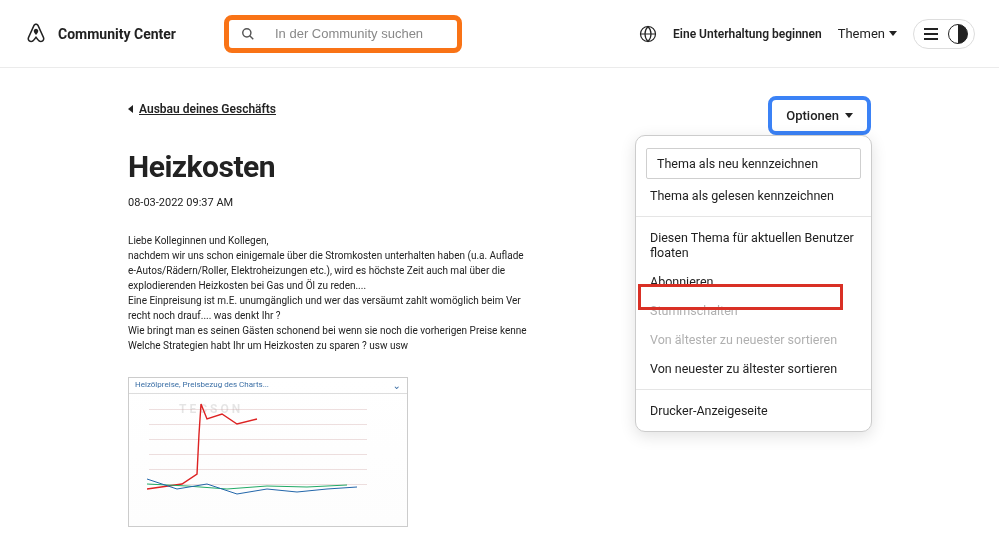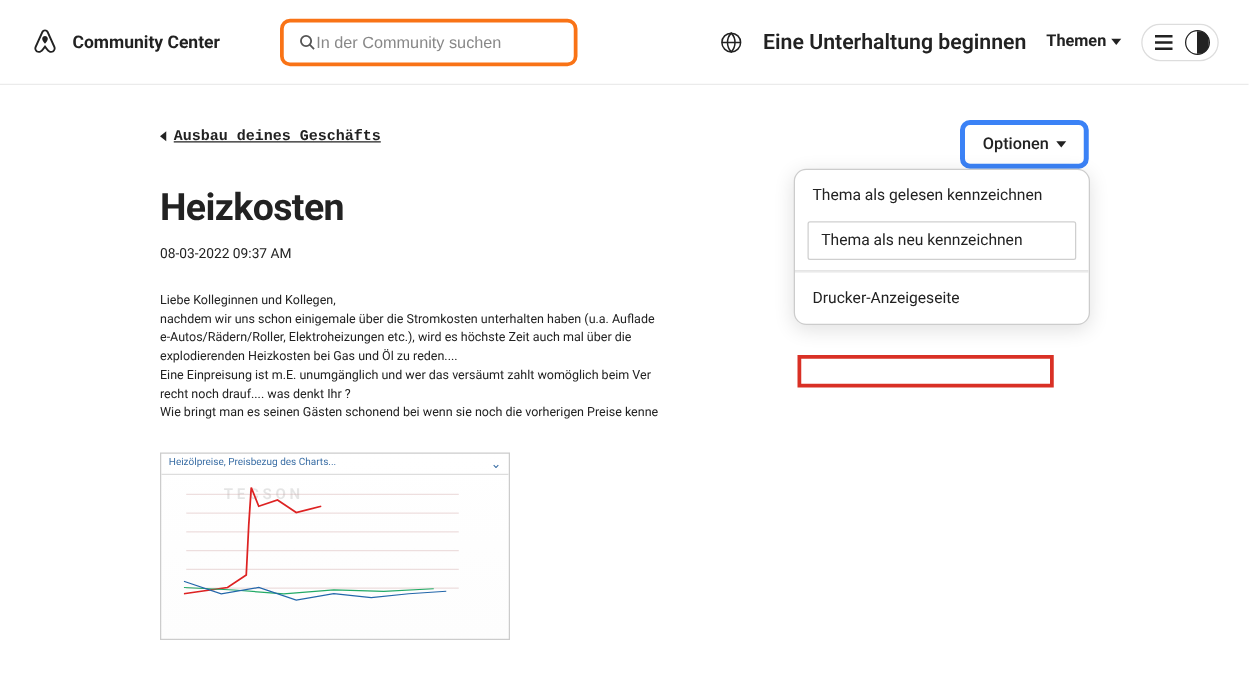--- a/index.html
+++ b/index.html
@@ -29,10 +29,10 @@
     align-items: center;
     width: 238px;
     height: 38px;
-    border: 3px solid #f97316;
+    border: 5px solid #f97316;
     border-radius: 8px;
     padding: 0 12px;
-    gap: 0;
+    gap: 20px;
     color: #717171;
   }
   .search-box input {

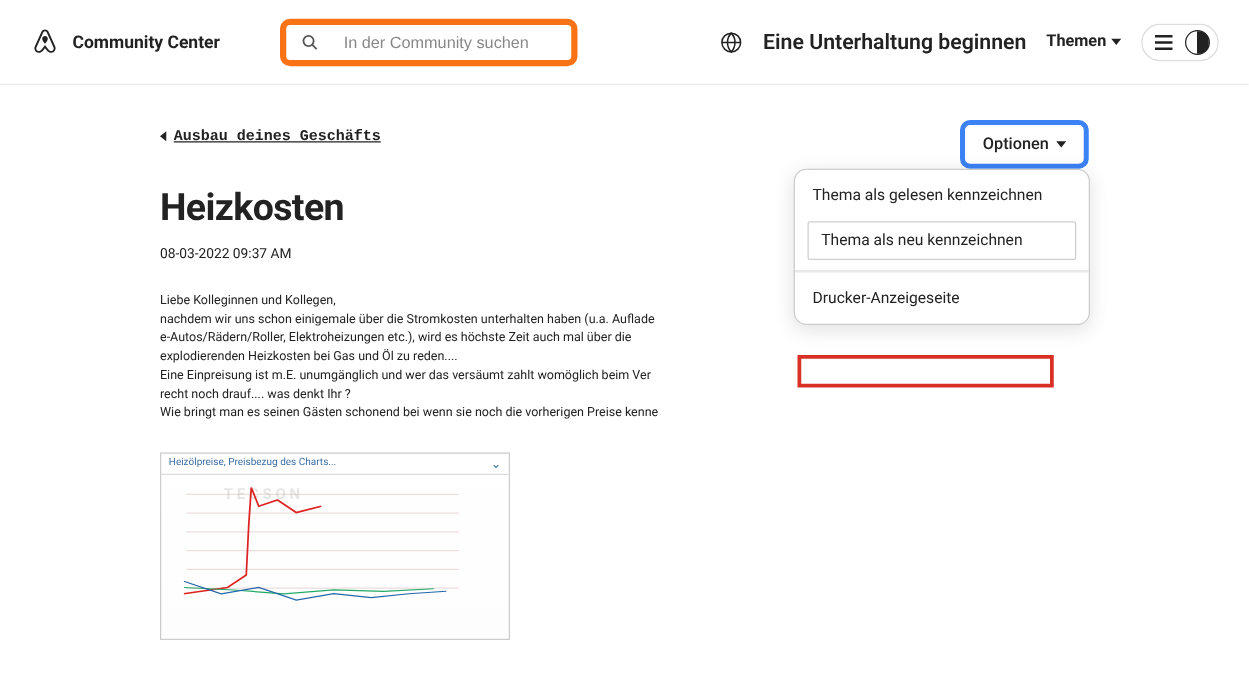--- a/index.html
+++ b/index.html
@@ -45,7 +45,7 @@
   }
   .search-box input::placeholder { color: #888; }
   .spacer { flex: 1; }
-  .nav-item { font-size: 17px; font-weight: 600; cursor: pointer; }
+  .nav-item { font-size: 12px; font-weight: 600; cursor: pointer; }
   .themen { display: flex; align-items: center; gap: 4px; font-size: 13px; font-weight: 700; cursor: pointer; }
   .globe-icon { width: 18px; height: 18px; cursor: pointer; }
   .avatar-pill {

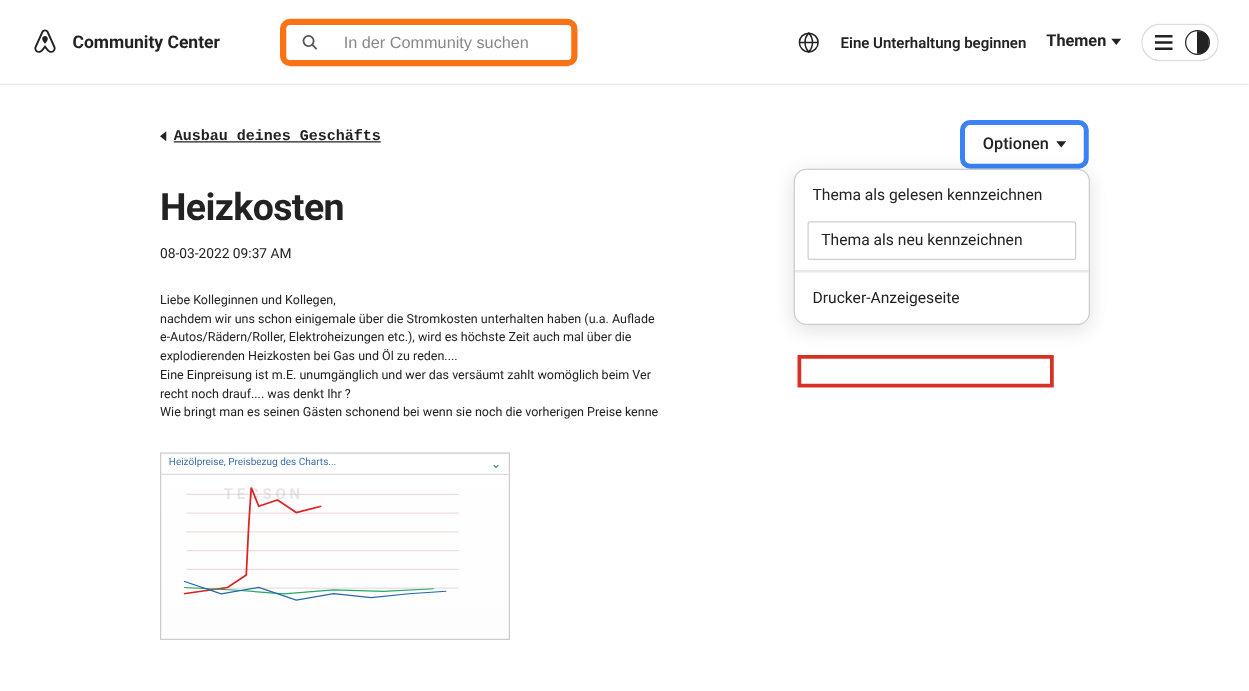--- a/index.html
+++ b/index.html
@@ -46,7 +46,7 @@
   .search-box input::placeholder { color: #888; }
   .spacer { flex: 1; }
   .nav-item { font-size: 12px; font-weight: 600; cursor: pointer; }
-  .themen { display: flex; align-items: center; gap: 4px; font-size: 13px; font-weight: 700; cursor: pointer; }
+  .themen { display: flex; align-items: center; gap: 4px; font-size: 13px; font-weight: 400; cursor: pointer; }
   .globe-icon { width: 18px; height: 18px; cursor: pointer; }
   .avatar-pill {
     display: flex;

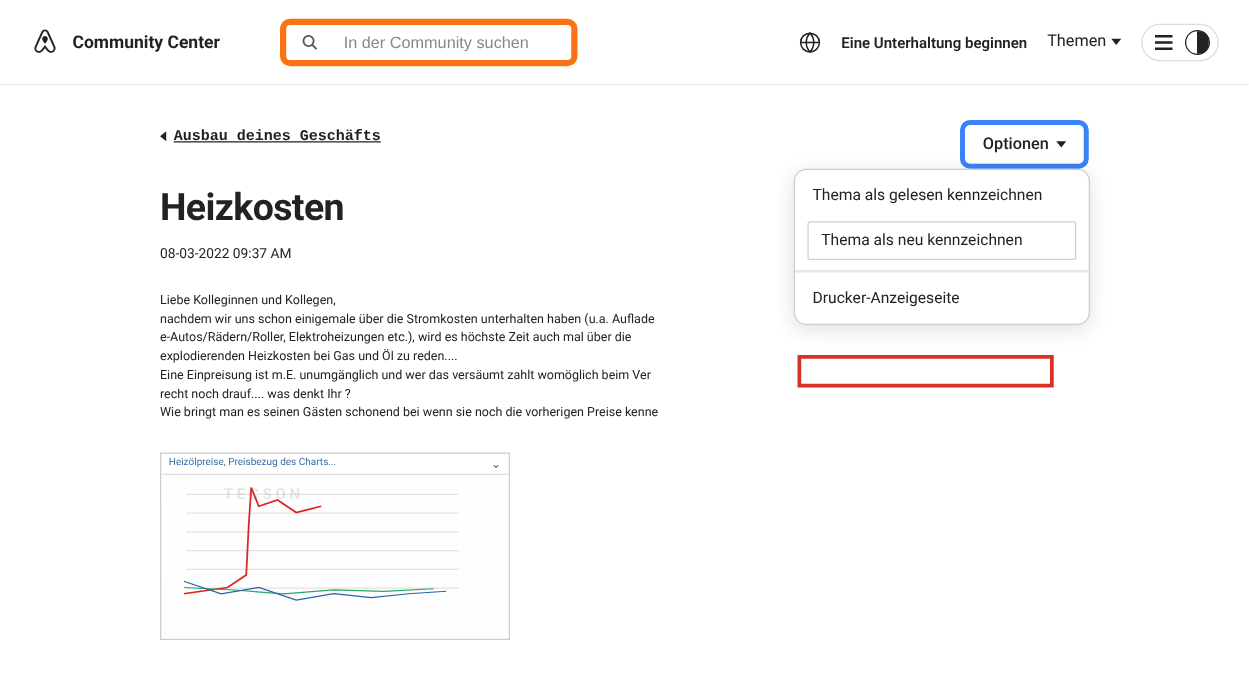--- a/index.html
+++ b/index.html
@@ -70,7 +70,7 @@
   }
   .breadcrumb {
     display: inline-flex; align-items: center; gap: 6px;
-    font-size: 12px; text-decoration: underline; cursor: pointer; font-weight:600;font-family:Liberation Mono, monospace;
+    font-size: 12px; text-decoration: underline; cursor: pointer; font-weight:600;
   }
   .options-btn {
     position: absolute;

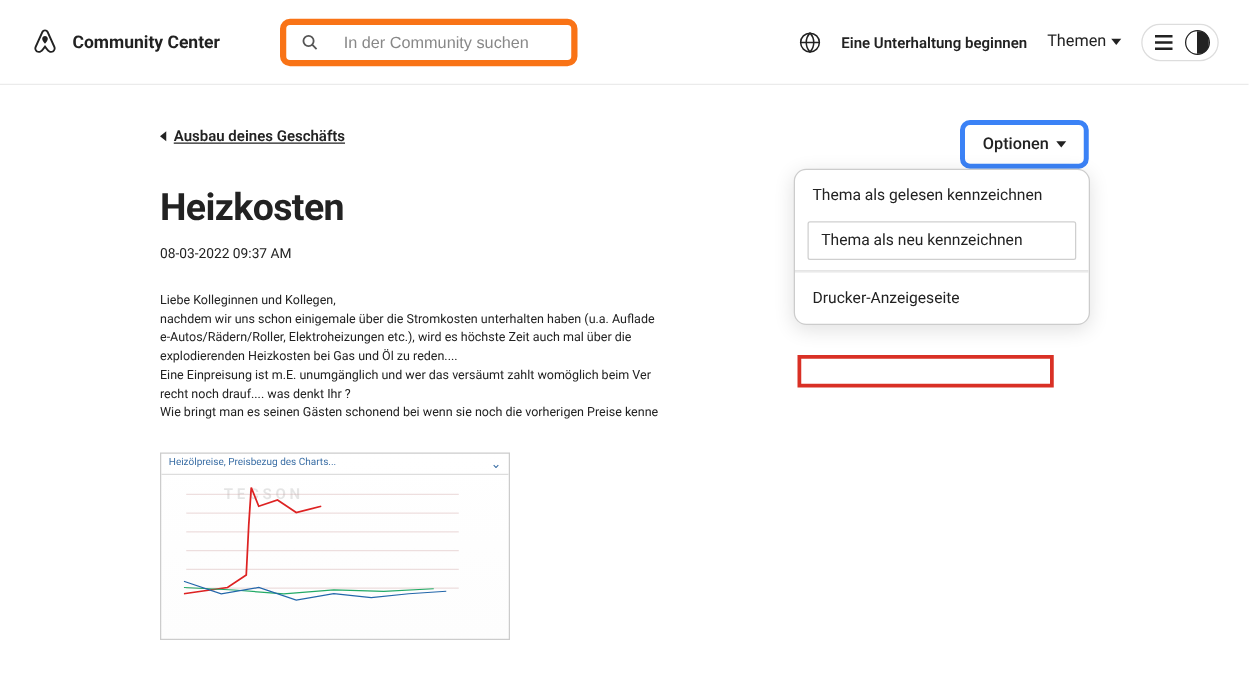--- a/index.html
+++ b/index.html
@@ -240,8 +240,8 @@
 
 <div class="menu">
   <div class="group">
+    <div class="item boxed">Thema als neu kennzeichnen</div>
     <div class="item">Thema als gelesen kennzeichnen</div>
-    <div class="item boxed">Thema als neu kennzeichnen</div>
   </div>
   <hr>
   <hr>

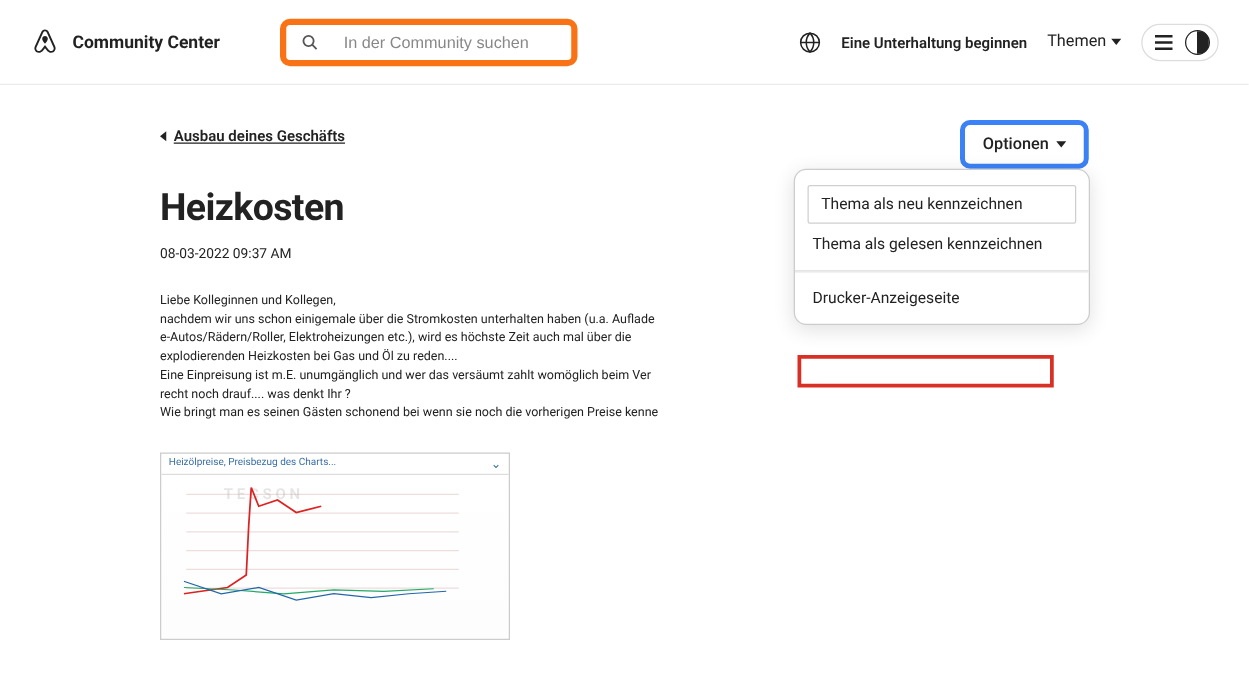--- a/index.html
+++ b/index.html
@@ -244,6 +244,13 @@
     <div class="item">Thema als gelesen kennzeichnen</div>
   </div>
   <hr>
+  <div class="group">
+    <div class="item">Diesen Thema für aktuellen Benutzer floaten</div>
+    <div class="item">Abonnieren</div>
+    <div class="item disabled">Stummschalten</div>
+    <div class="item disabled">Von ältester zu neuester sortieren</div>
+    <div class="item">Von neuester zu ältester sortieren</div>
+  </div>
   <hr>
   <div class="group">
     <div class="item">Drucker-Anzeigeseite</div>

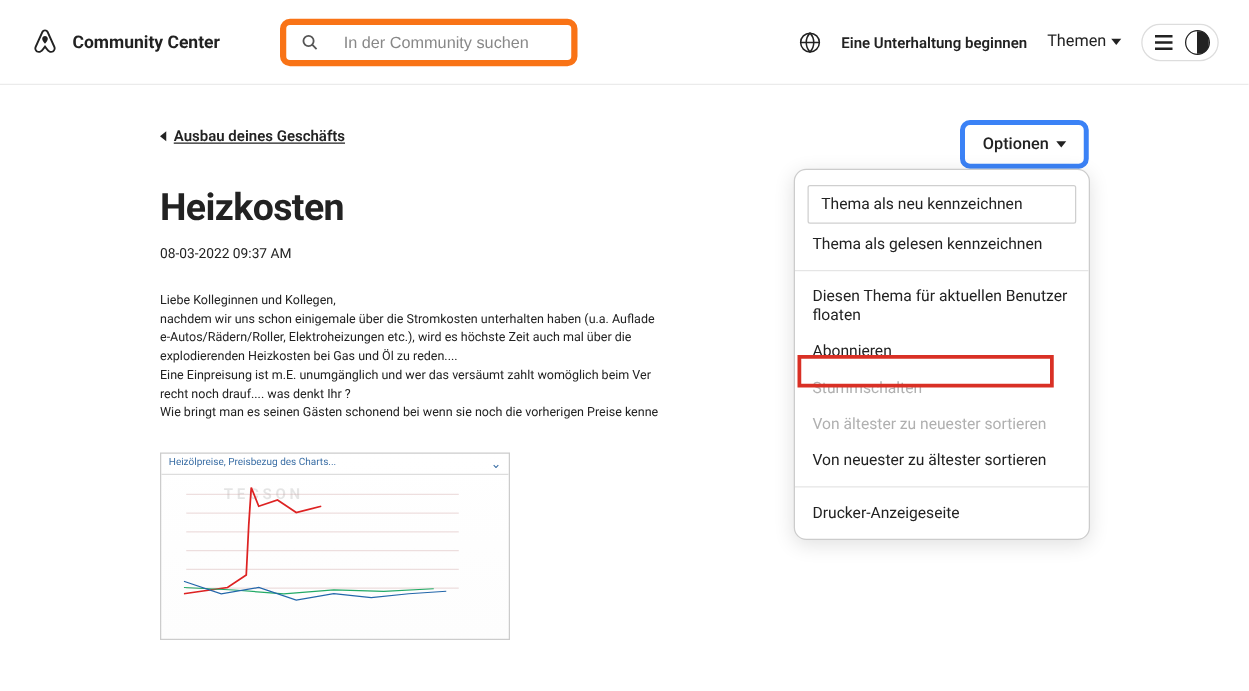--- a/index.html
+++ b/index.html
@@ -213,6 +213,7 @@
     <p>Eine Einpreisung ist m.E. unumgänglich und wer das versäumt zahlt womöglich beim Ver</p>
     <p>recht noch drauf.... was denkt Ihr ?</p>
     <p>Wie bringt man es seinen Gästen schonend bei wenn sie noch die vorherigen Preise kenne</p>
+    <p>Welche Strategien habt Ihr um Heizkosten zu sparen ? usw usw</p>
   </div>
 
   <div class="chart-thumb">

